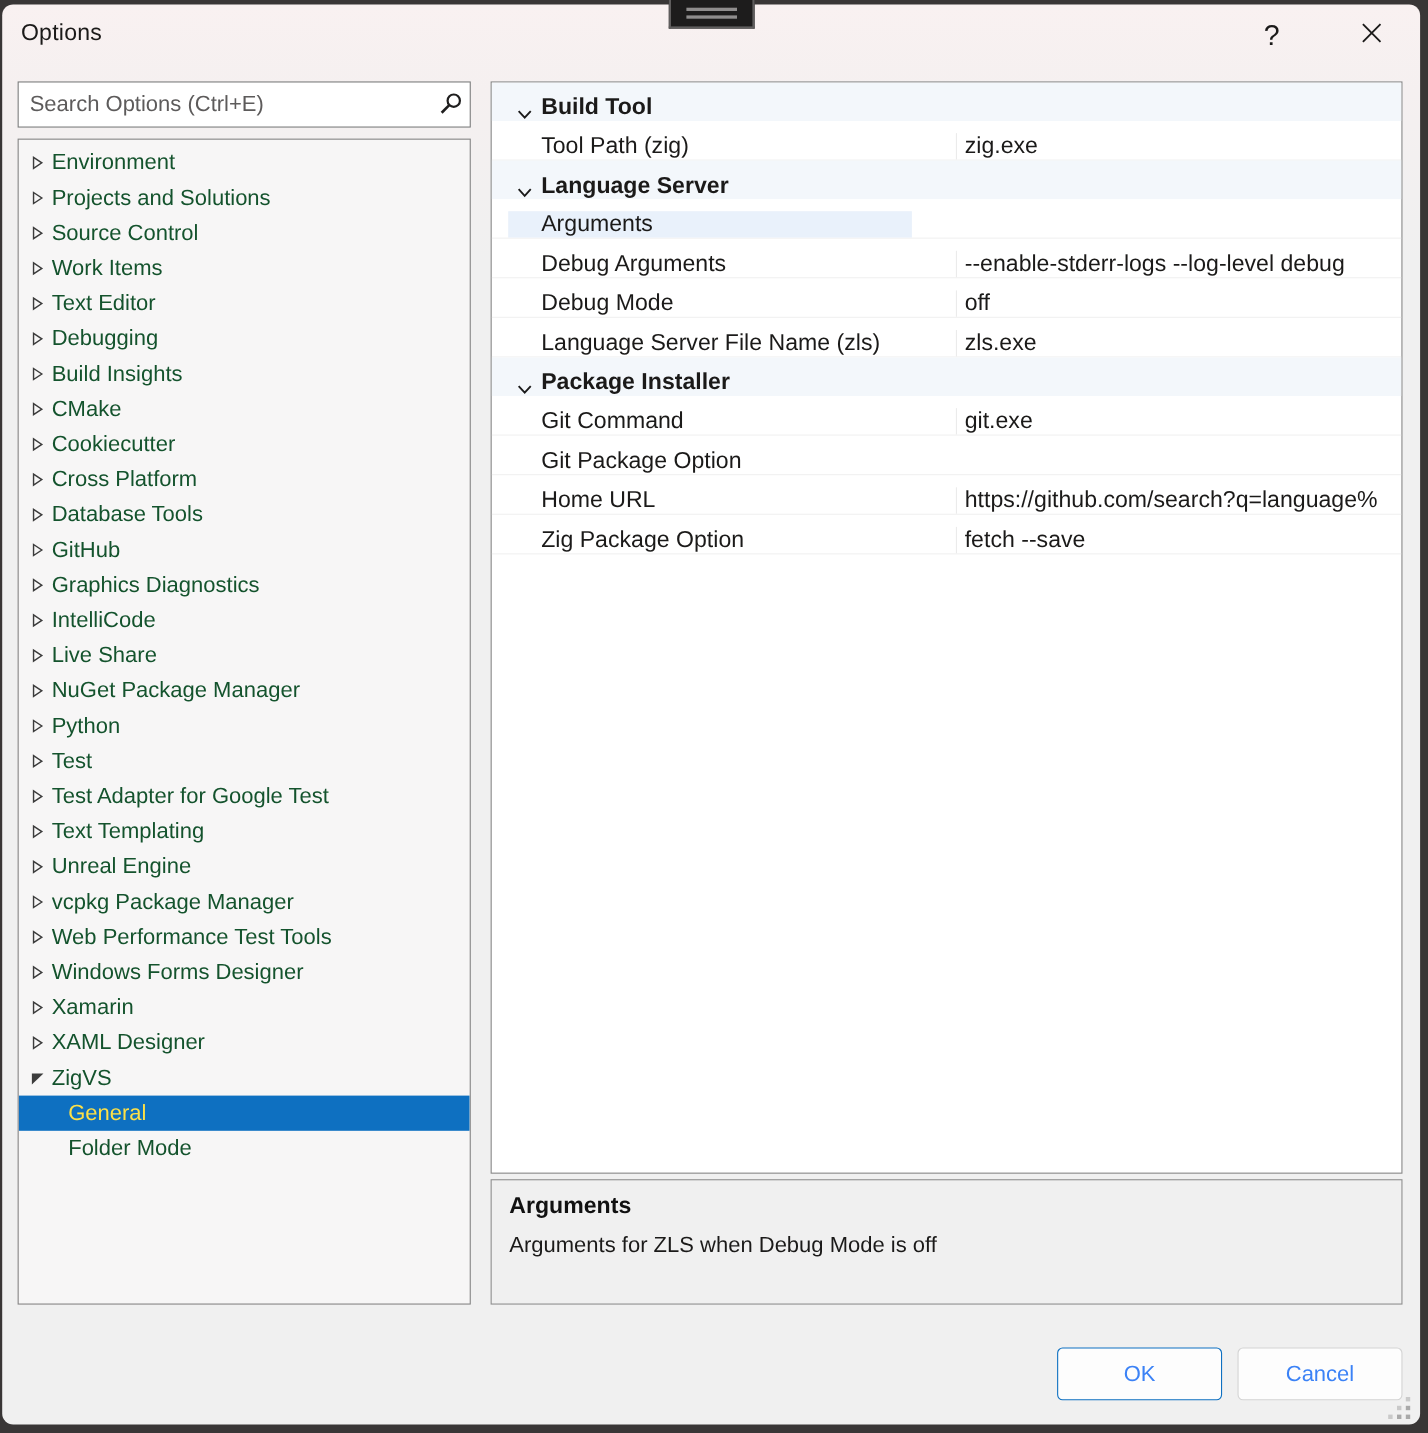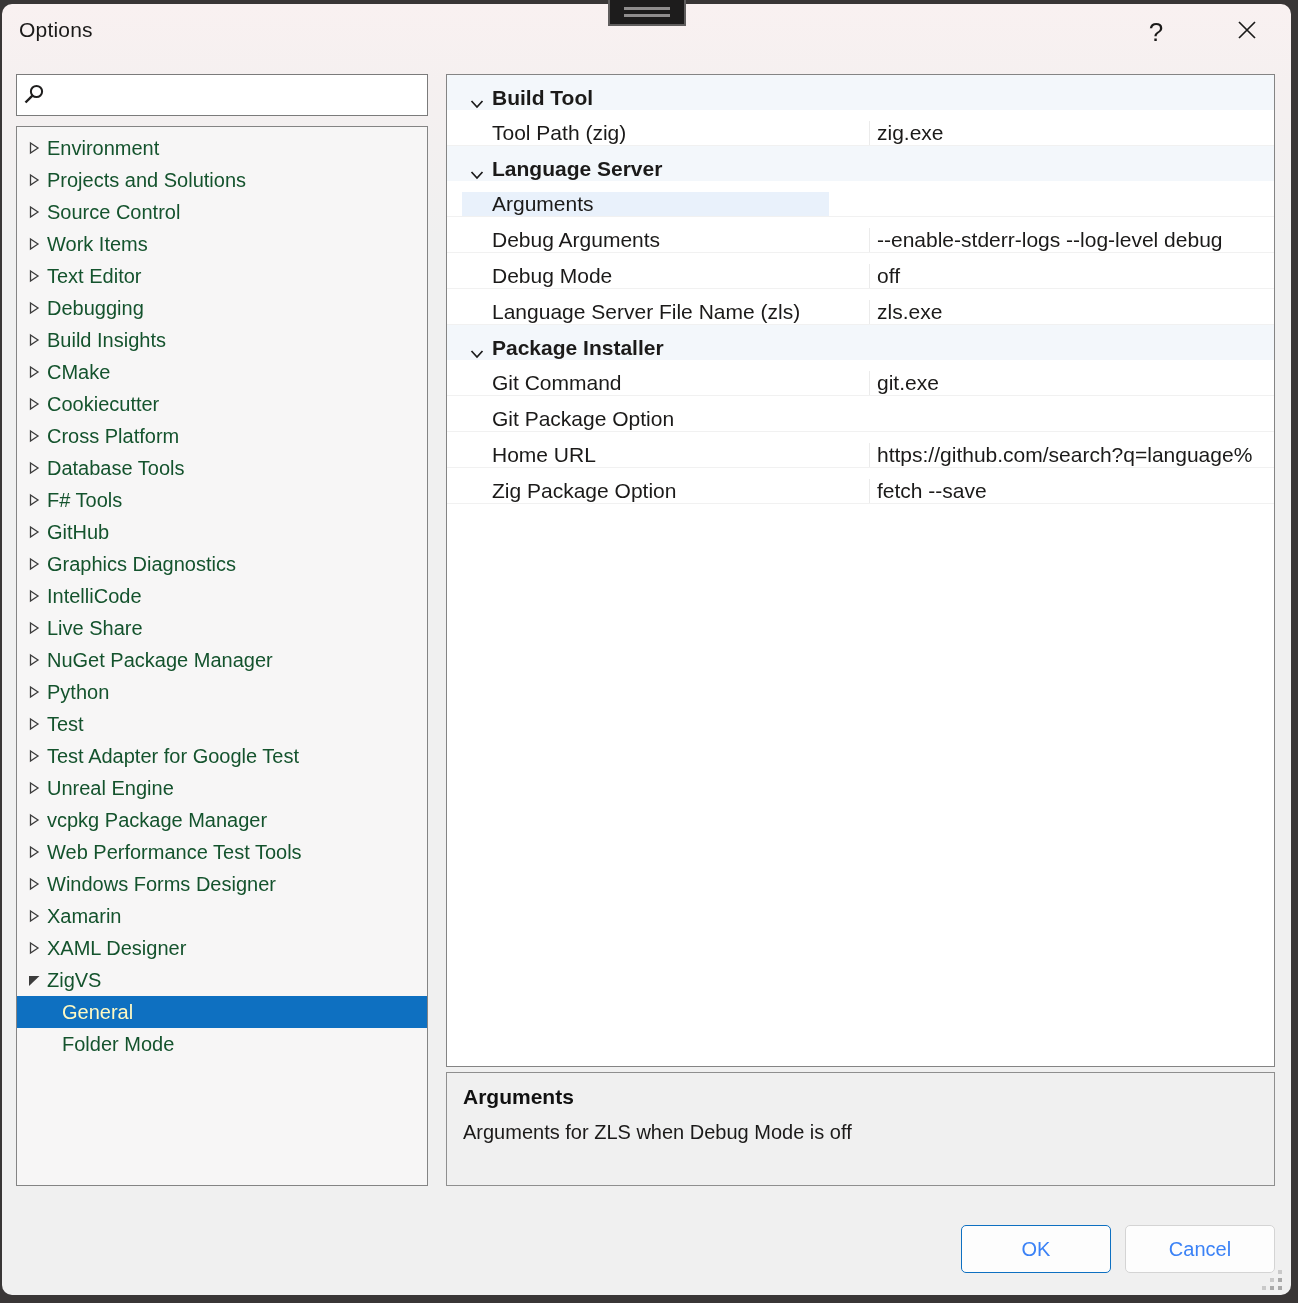--- a/index.html
+++ b/index.html
@@ -123,6 +123,7 @@
   </div>
 
   <div class="search">
+    <input type="text" value="" placeholder="Search Options (Ctrl+E)" style="">
     <span class="sicon">
       <svg width="24" height="24" viewBox="0 0 24 24">
         <circle cx="14.5" cy="8.5" r="5.6" fill="none" stroke="#1f1e1e" stroke-width="2"></circle>

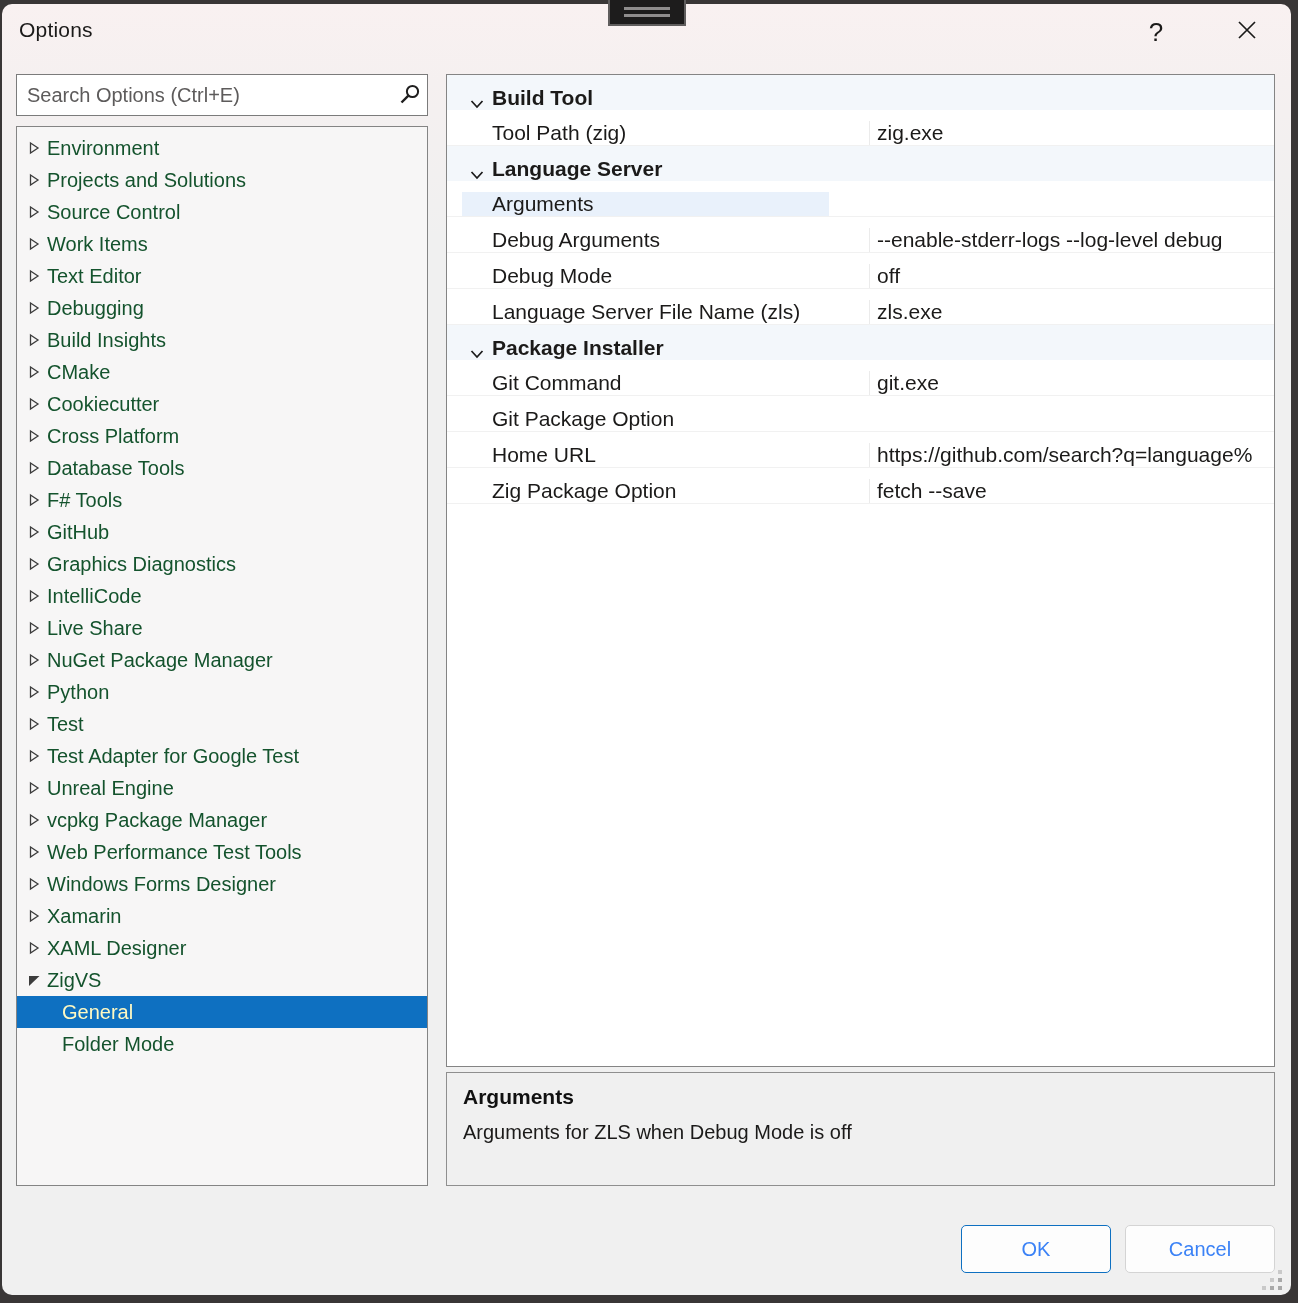--- a/index.html
+++ b/index.html
@@ -227,14 +227,6 @@
             <path d="M3.5 3 L11 8 L3.5 13 Z" fill="#f7f6f6" stroke="#3c3c3c" stroke-width="1.3"></path>
           </svg>
         </span>
-        <span class="tlabel">F# Tools</span>
-      </div>
-      <div class="tree-item">
-        <span class="expander">
-          <svg width="14" height="16" viewBox="0 0 14 16">
-            <path d="M3.5 3 L11 8 L3.5 13 Z" fill="#f7f6f6" stroke="#3c3c3c" stroke-width="1.3"></path>
-          </svg>
-        </span>
         <span class="tlabel">GitHub</span>
       </div>
       <div class="tree-item">

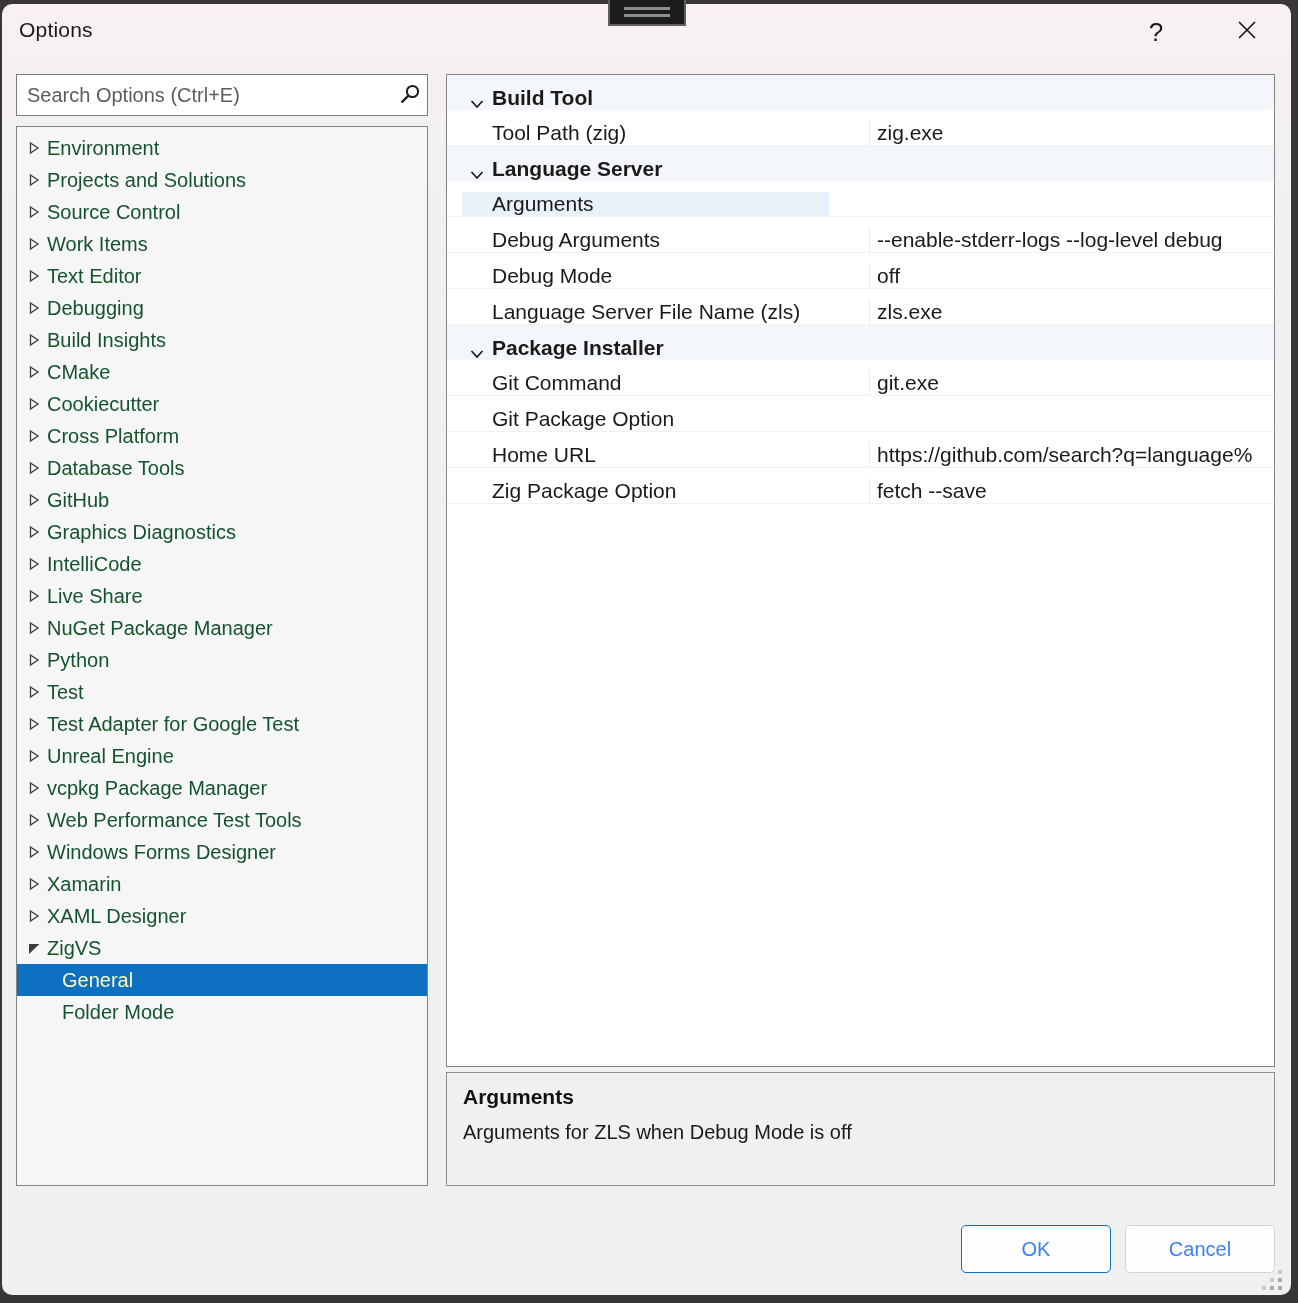--- a/index.html
+++ b/index.html
@@ -291,6 +291,14 @@
             <path d="M3.5 3 L11 8 L3.5 13 Z" fill="#f7f6f6" stroke="#3c3c3c" stroke-width="1.3"></path>
           </svg>
         </span>
+        <span class="tlabel">Text Templating</span>
+      </div>
+      <div class="tree-item">
+        <span class="expander">
+          <svg width="14" height="16" viewBox="0 0 14 16">
+            <path d="M3.5 3 L11 8 L3.5 13 Z" fill="#f7f6f6" stroke="#3c3c3c" stroke-width="1.3"></path>
+          </svg>
+        </span>
         <span class="tlabel">Unreal Engine</span>
       </div>
       <div class="tree-item">

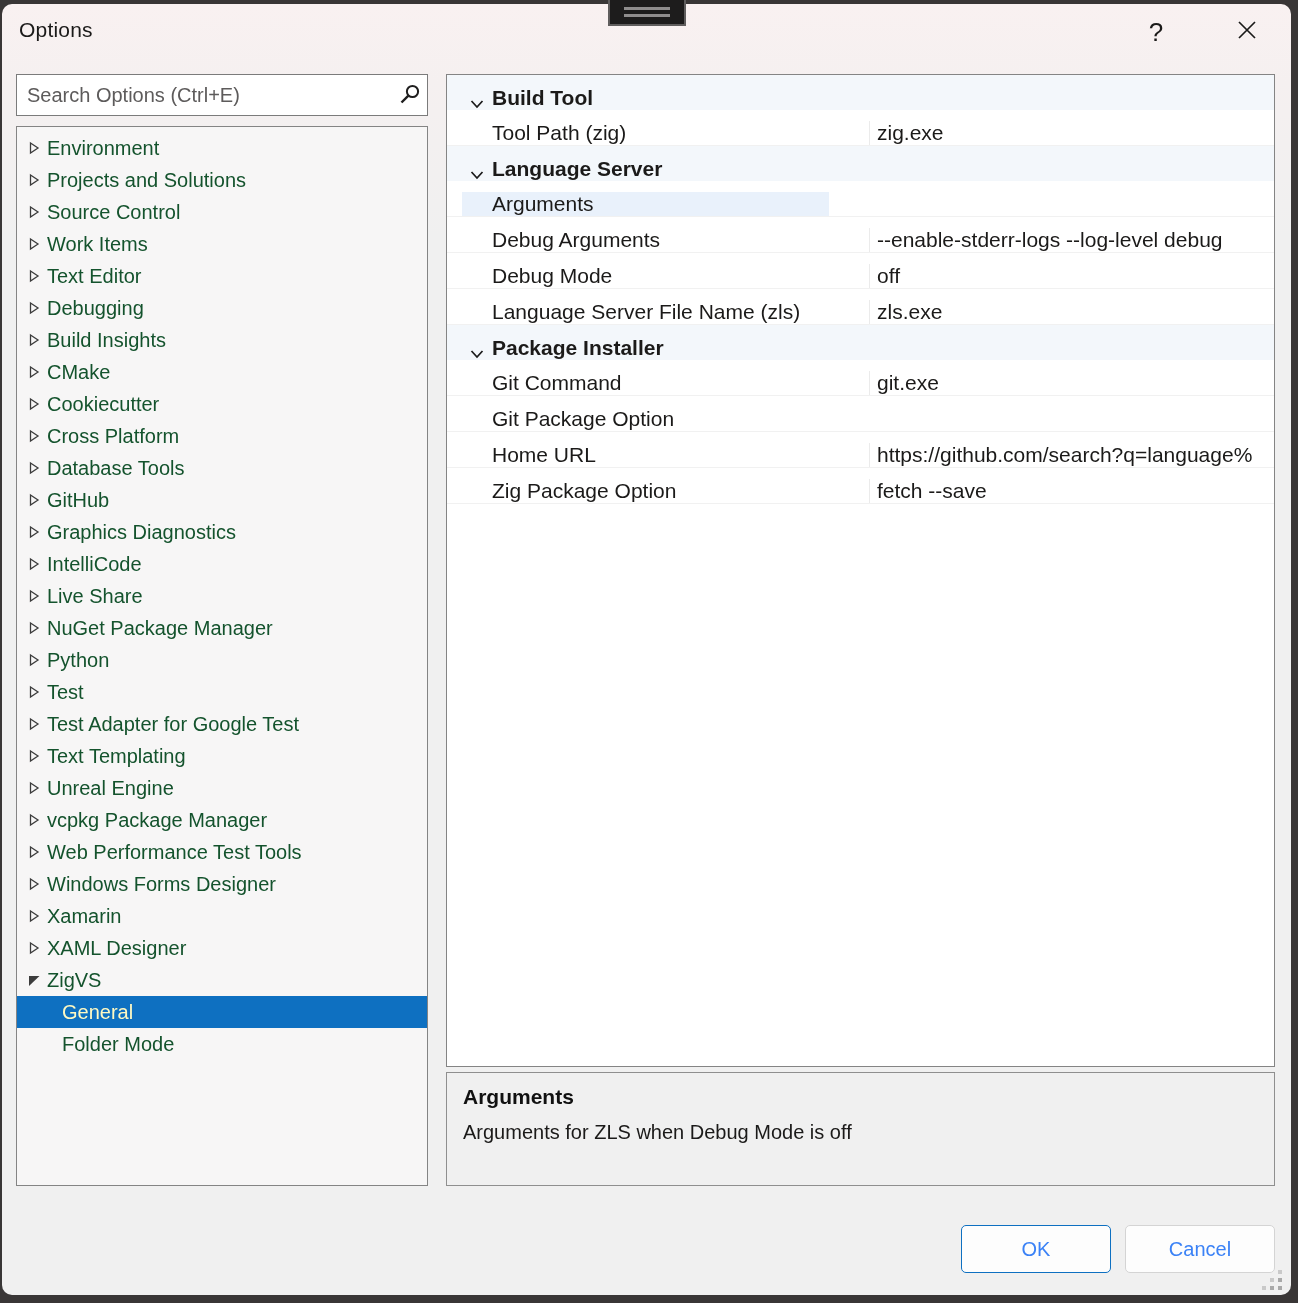--- a/index.html
+++ b/index.html
@@ -53,7 +53,7 @@
   .tree-item .expander{width:16px;margin-left:9px;display:flex;align-items:center;justify-content:center;flex:none;}
   .tree-item .tlabel{margin-left:5px;}
   .tree-item.child .tlabel{margin-left:45px;}
-  .tree-item.selected{background:var(--accent,#0e70c1);color:#fef9c3;}
+  .tree-item.selected{background:var(--accent,#0e70c1);color:#fde047;}
 
   .grid{
     position:absolute;left:444px;top:70px;width:829px;height:993px;box-sizing:border-box;

